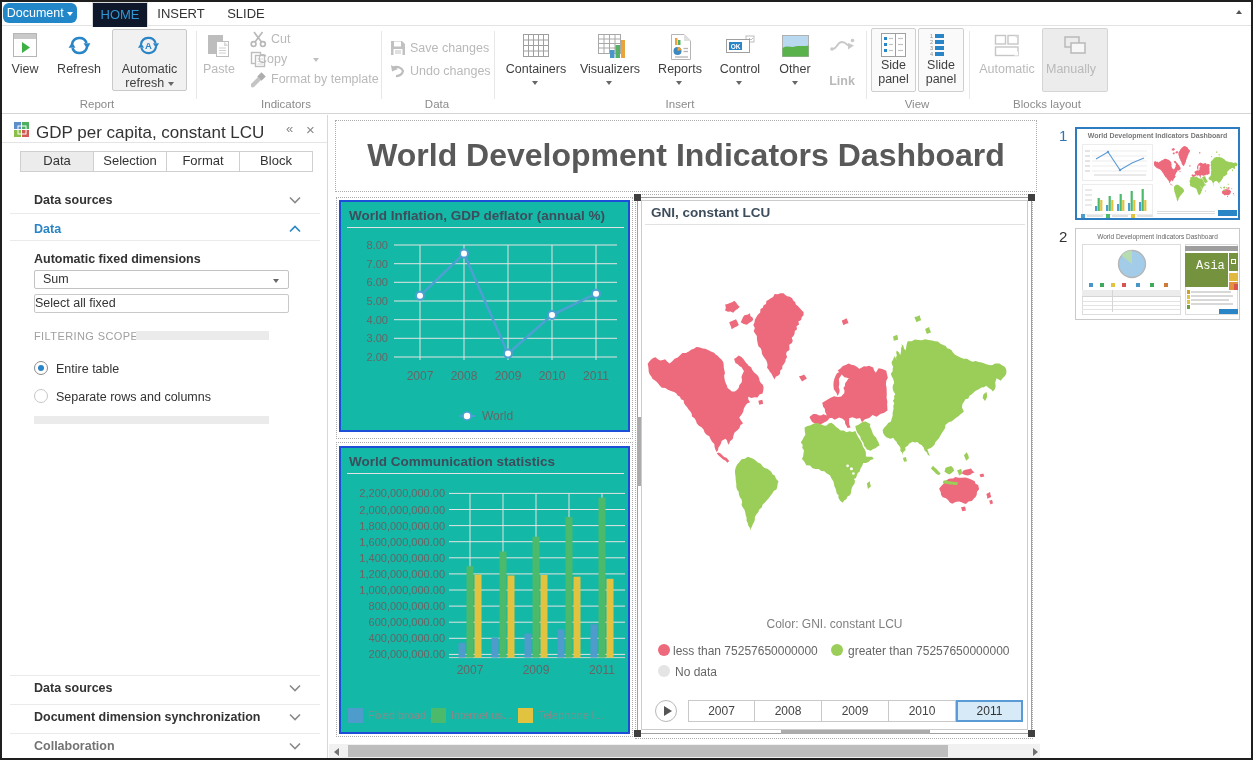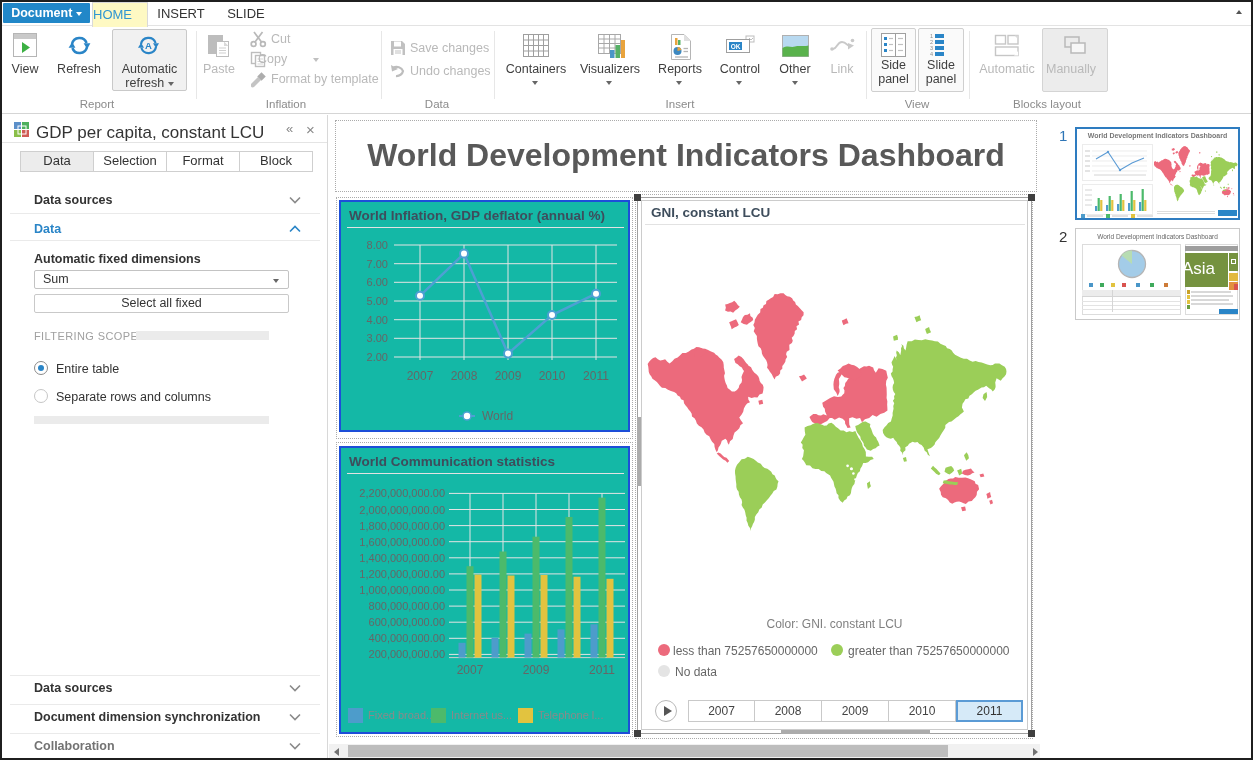--- a/index.html
+++ b/index.html
@@ -22,7 +22,7 @@
 <div class="abs" style="left:0;top:0;width:1253px;height:114px;background:#fff;border-bottom:1px solid #d5d5d5;"></div>
 
 <div class="abs" style="left:2px;top:2px;width:1249px;height:24px;background:#fff;"></div>
-<div class="abs" style="left:3px;top:3px;width:87px;height:20px;background:#2187c8;border-radius:1px;color:#fff;font-size:12.5px;font-weight:bold;text-align:center;line-height:20px;">Document <span class="caret" style="border-top-color:#fff;"></span></div>
+<div class="abs" style="left:3px;top:3px;width:74px;height:20px;background:#2187c8;border-radius:6px;color:#fff;font-size:12.5px;font-weight:normal;text-align:center;line-height:20px;">Document <span class="caret" style="border-top-color:#fff;"></span></div>
 <div class="abs" style="left:2px;top:25px;width:1249px;height:1px;background:#e3e3e3;"></div>
 <div class="abs" style="left:92px;top:2px;width:56px;height:25px;border:1px solid #d9d9d9;border-bottom:none;background:#fef9c3;color:#3096d2;font-size:13px;line-height:24px;">HOME</div>
 <div class="abs" style="left:155px;top:2px;width:52px;height:24px;color:#333;font-size:13px;text-align:center;line-height:24px;">INSERT</div>

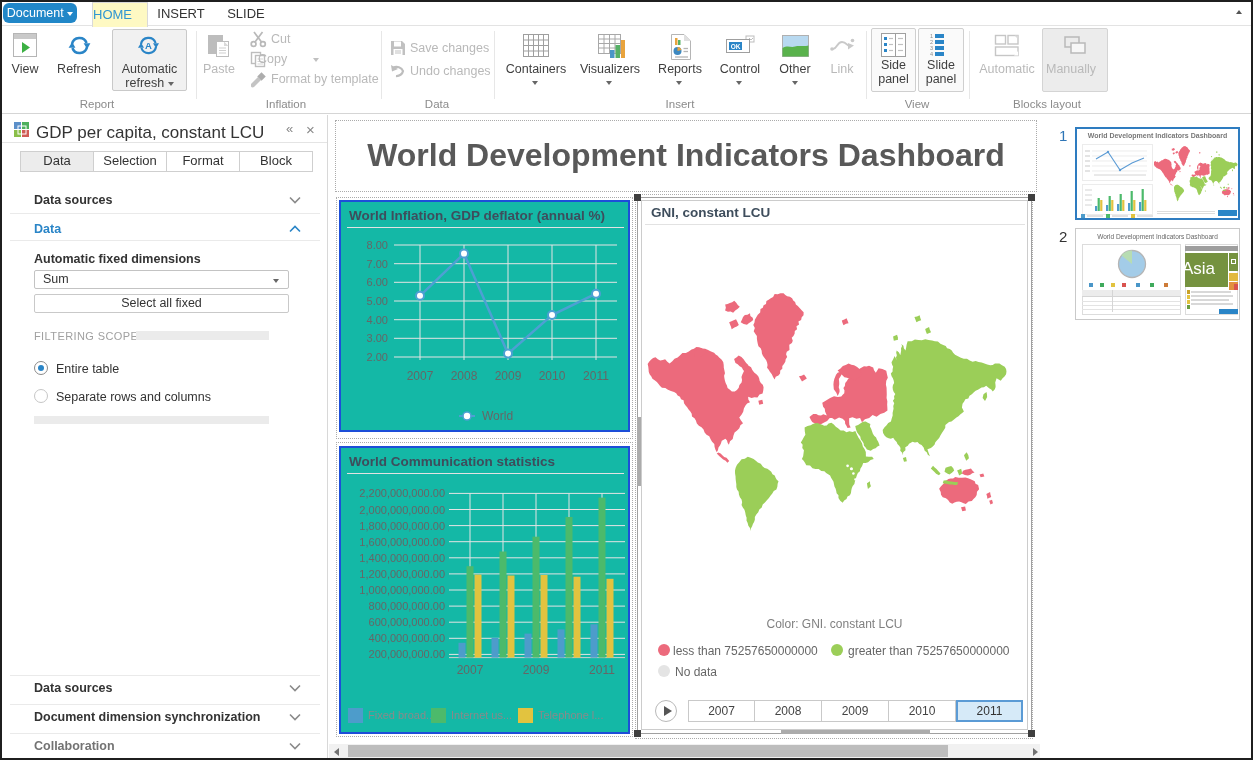--- a/index.html
+++ b/index.html
@@ -24,7 +24,7 @@
 <div class="abs" style="left:2px;top:2px;width:1249px;height:24px;background:#fff;"></div>
 <div class="abs" style="left:3px;top:3px;width:74px;height:20px;background:#2187c8;border-radius:6px;color:#fff;font-size:12.5px;font-weight:normal;text-align:center;line-height:20px;">Document <span class="caret" style="border-top-color:#fff;"></span></div>
 <div class="abs" style="left:2px;top:25px;width:1249px;height:1px;background:#e3e3e3;"></div>
-<div class="abs" style="left:92px;top:2px;width:56px;height:25px;border:1px solid #d9d9d9;border-bottom:none;background:#fef9c3;color:#3096d2;font-size:13px;line-height:24px;">HOME</div>
+<div class="abs" style="left:92px;top:2px;width:56px;height:25px;border:1px solid #d9d9d9;border-bottom:none;background:#0f172a;color:#3096d2;font-size:13px;text-align:center;line-height:24px;">HOME</div>
 <div class="abs" style="left:155px;top:2px;width:52px;height:24px;color:#333;font-size:13px;text-align:center;line-height:24px;">INSERT</div>
 <div class="abs" style="left:220px;top:2px;width:52px;height:24px;color:#333;font-size:13px;text-align:center;line-height:24px;">SLIDE</div>
 <div class="abs" style="left:1236px;top:10px;width:0;height:0;border-left:3.5px solid transparent;border-right:3.5px solid transparent;border-bottom:4px solid #555;"></div>

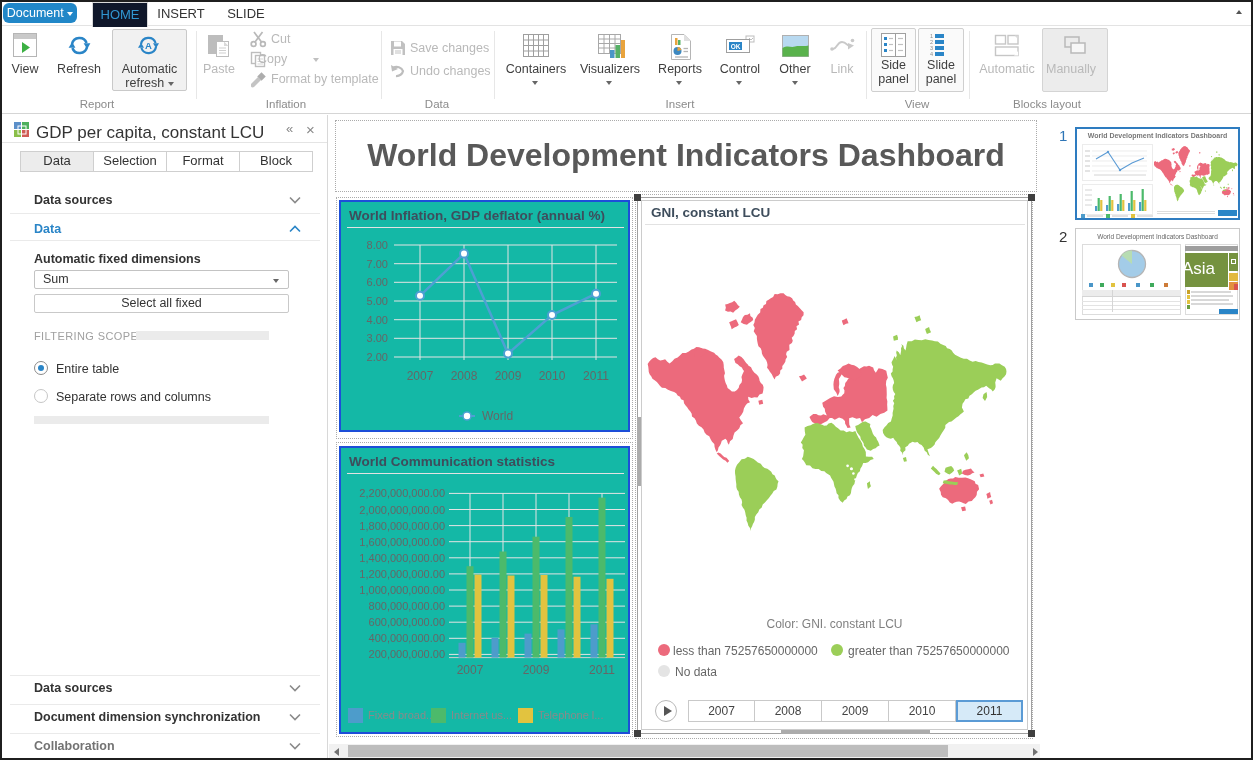--- a/index.html
+++ b/index.html
@@ -187,7 +187,7 @@
 <circle cx="23.5" cy="5.5" r="1.8" fill="#c9c9c9"></circle>
 <path d="M19,14.5 L25,10.5 L19,8 Z" fill="#c9c9c9"></path>
 </svg></div>
-<div class="rlabel dis" style="left:802px;top:62px;width:80px;">Link</div>
+<div class="rlabel dis" style="left:802px;top:74px;width:80px;font-weight:bold;">Link</div>
 <div class="gsep" style="left:866px;"></div>
 <div class="grplabel" style="left:640px;width:80px;">Insert</div>
 

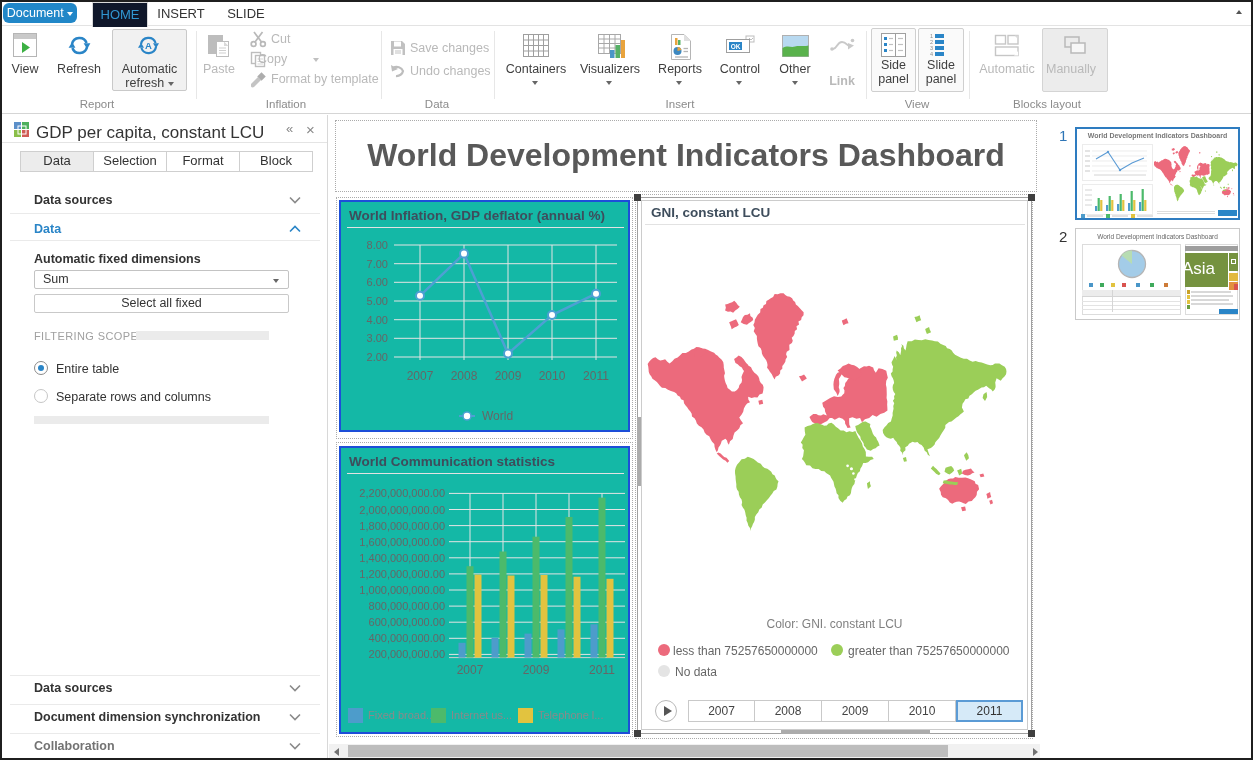--- a/index.html
+++ b/index.html
@@ -95,7 +95,7 @@
 </svg></div>
 <div class="rlabel dis" style="left:271px;top:72px;">Format by template</div>
 <div class="gsep" style="left:381px;"></div>
-<div class="grplabel" style="left:246px;width:80px;">Inflation</div>
+<div class="grplabel" style="left:246px;width:80px;">Indicators</div>
 
 <div class="abs" style="left:390px;top:40px;"><svg width="16" height="16" viewBox="0 0 16 16">
 <path d="M1,1 H12 L15,4 V15 H1 Z" fill="#c1c1c1"></path>

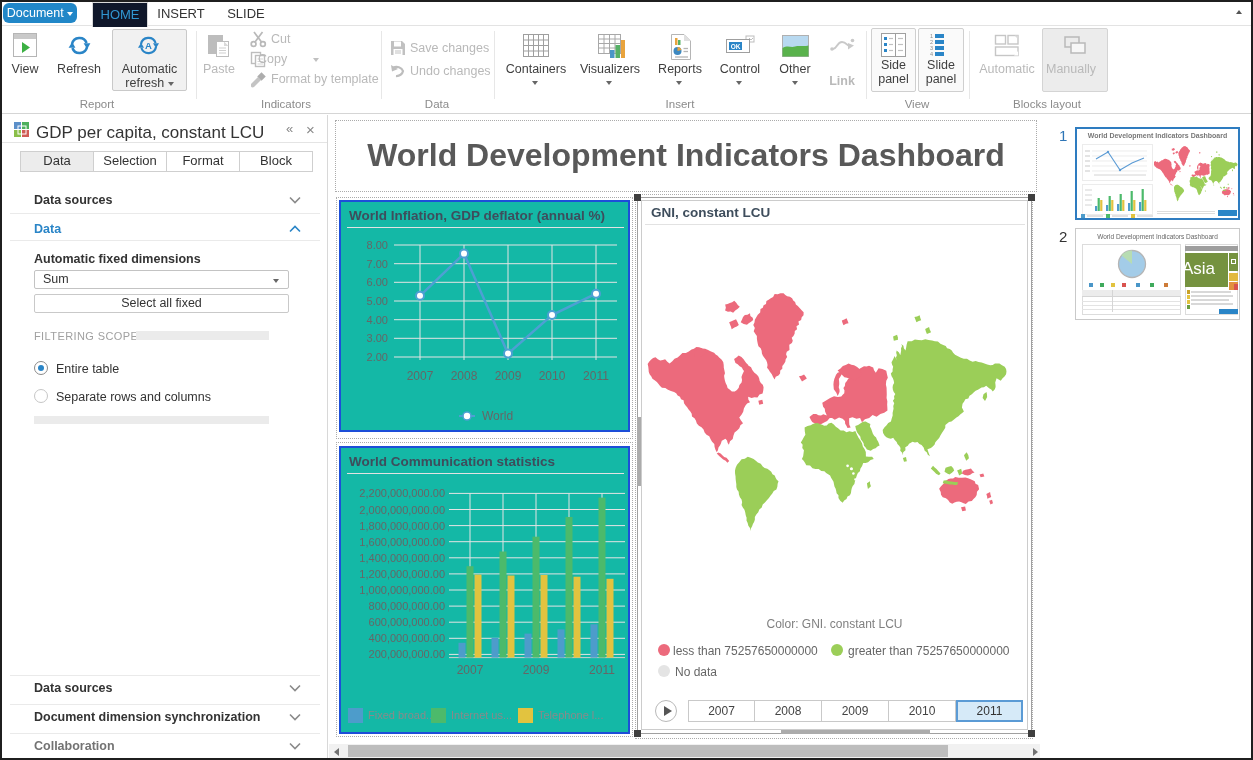--- a/index.html
+++ b/index.html
@@ -622,7 +622,7 @@
     <div style="position:absolute;left:109px;top:15px;width:53px;height:71px;border:1px solid #dcdcdc;"></div>
     <div style="position:absolute;left:109px;top:17px;width:53px;height:5px;background:#9e9e9e;"></div>
     <div style="position:absolute;left:109px;top:24px;width:43px;height:34px;background:#75923f;"></div>
-    <div style="position:absolute;left:106px;top:30px;font-size:17px;color:#fff;">Asia</div>
+    <div style="position:absolute;left:120px;top:30px;font-size:12px;color:#fff;font-family:Liberation Mono, monospace;">Asia</div>
     <div style="position:absolute;left:153px;top:24px;width:9px;height:18px;background:#75923f;"></div>
     <div style="position:absolute;left:155px;top:30px;width:5px;height:5px;border:1px solid #fff;"></div>
     <div style="position:absolute;left:153px;top:44px;width:9px;height:8px;background:#e2b93f;"></div>

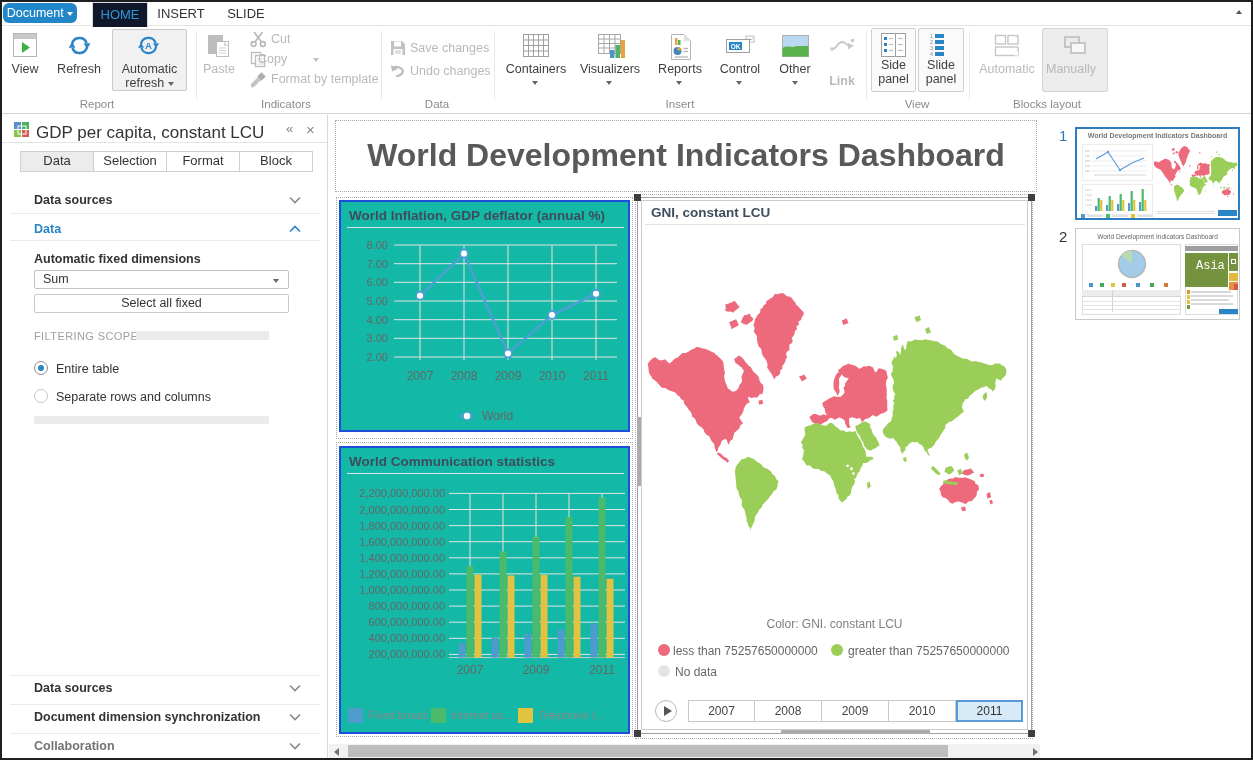--- a/index.html
+++ b/index.html
@@ -282,7 +282,7 @@
 
 <div class="abs" style="left:34px;top:252px;font-size:12.5px;font-weight:bold;color:#333;">Automatic fixed dimensions</div>
 <div class="abs" style="left:34px;top:270px;width:255px;height:19px;border:1px solid #c3c3c3;border-radius:2px;background:#fff;font-size:12.5px;color:#333;line-height:17px;padding-left:8px;">Sum<span class="caret" style="position:absolute;right:9px;top:8px;"></span></div>
-<div class="abs" style="left:34px;top:294px;width:255px;height:19px;border:1px solid #c9c9c9;border-radius:2px;background:#fff;font-size:12.5px;color:#333;text-align:center;line-height:17px;">Select all fixed</div>
+<div class="abs" style="left:34px;top:294px;width:255px;height:19px;border:1px solid #c9c9c9;border-radius:2px;background:#fff;font-size:12.5px;color:#333;line-height:17px;">Select all fixed</div>
 
 <div class="abs" style="left:34px;top:330px;font-size:11px;color:#a0a0a0;letter-spacing:0.4px;">FILTERING SCOPE</div>
 <div class="abs" style="left:136px;top:331px;width:133px;height:9px;background:#ebebeb;"></div>

